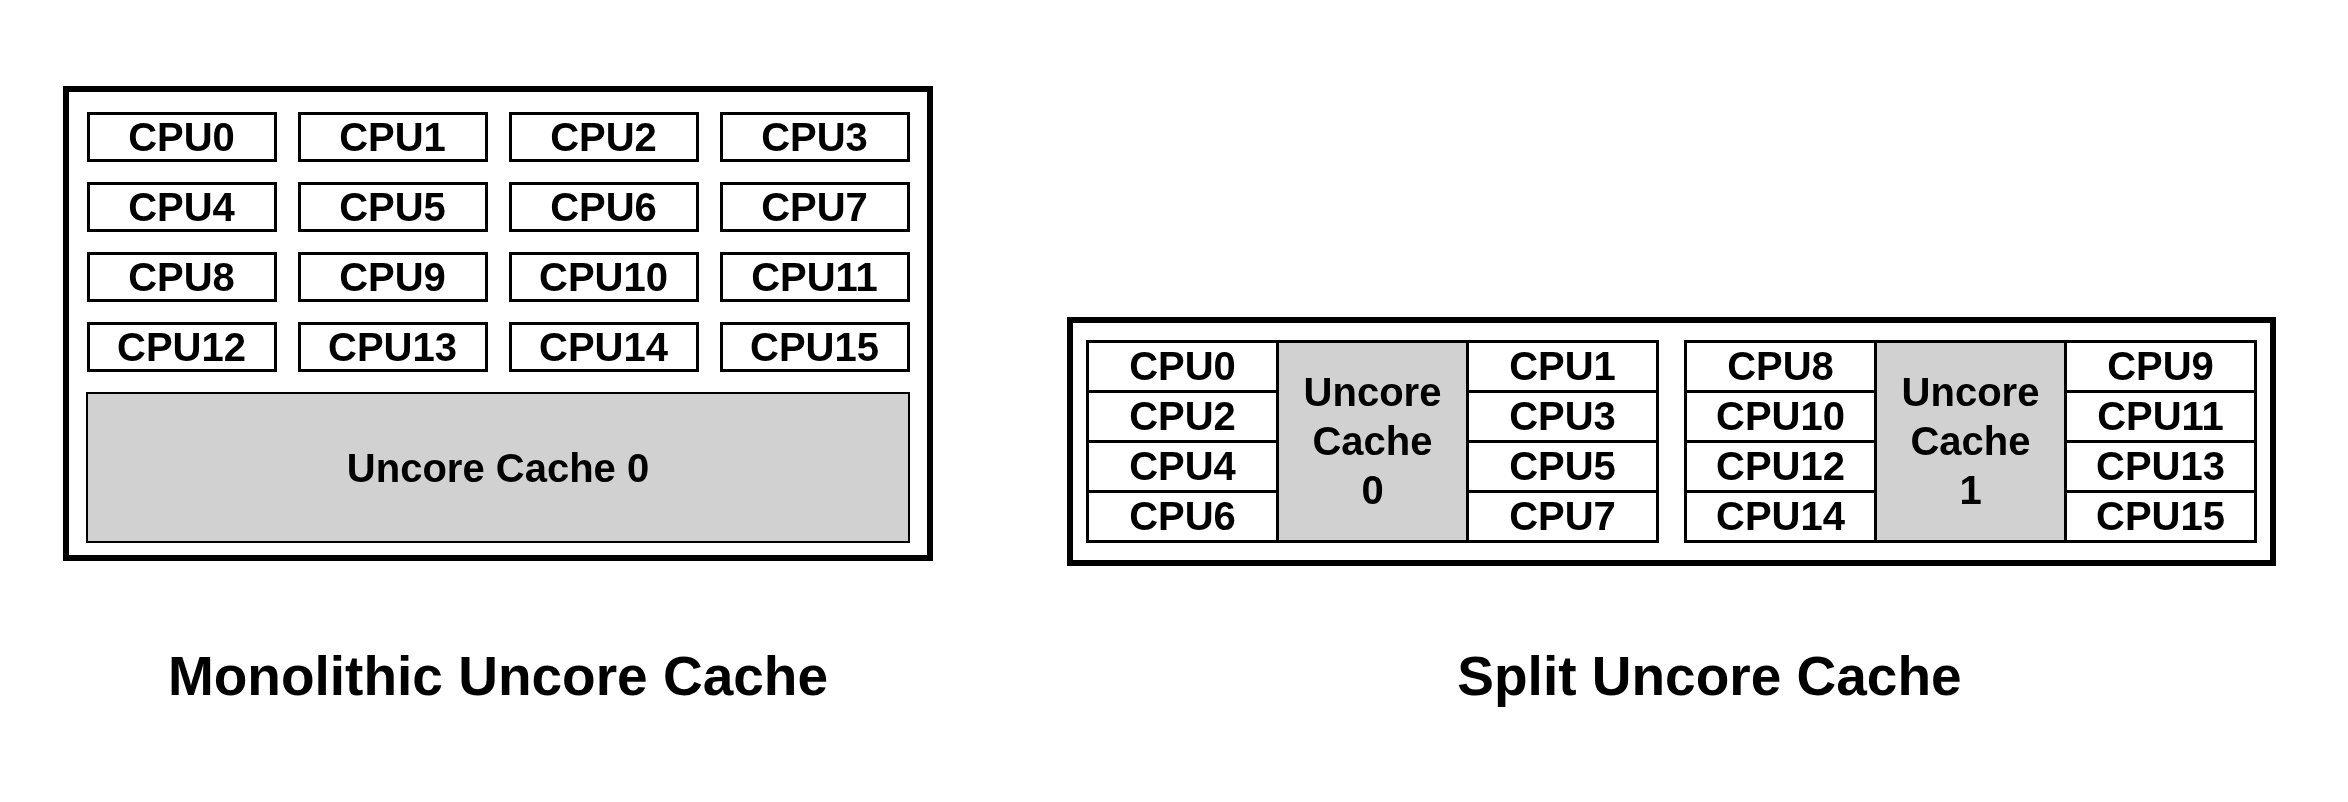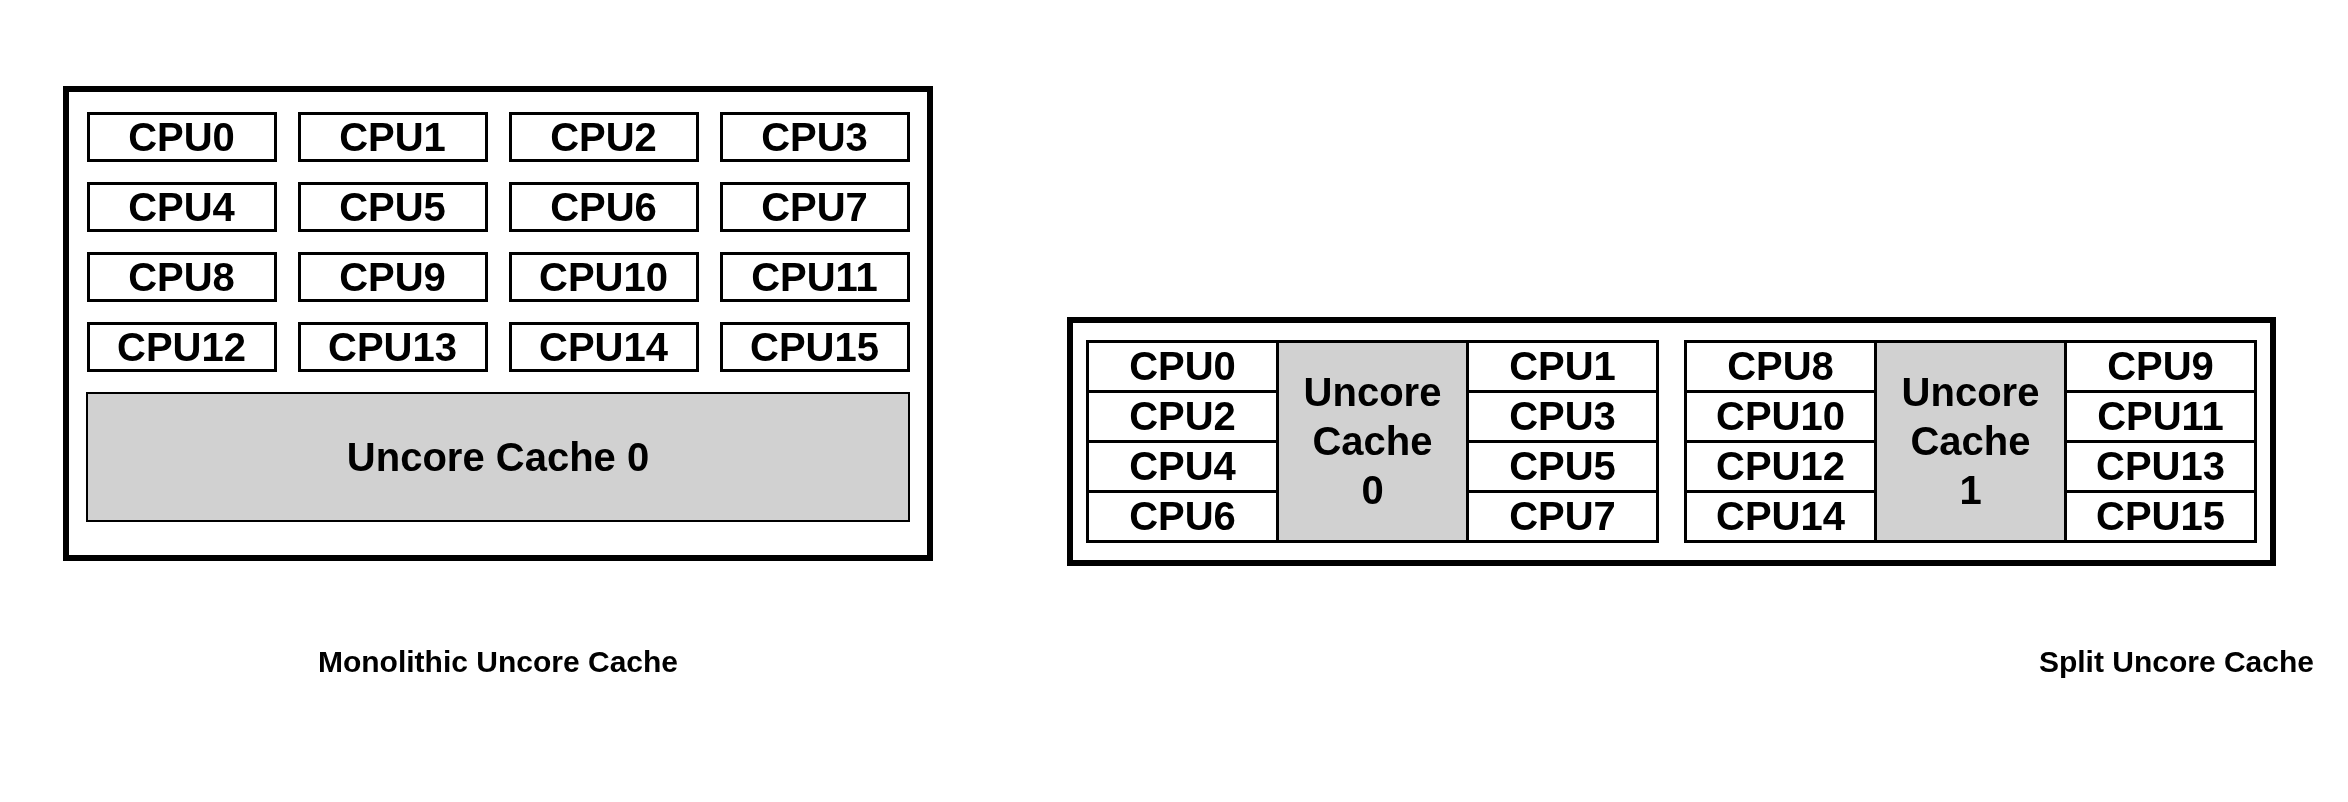--- a/index.html
+++ b/index.html
@@ -50,7 +50,7 @@
     line-height: 1;
   }
   .uncore-mono {
-    height: 130px;
+    height: 151px;
     box-sizing: border-box;
     border: 2px solid #000000;
     background: #d1d1d1;

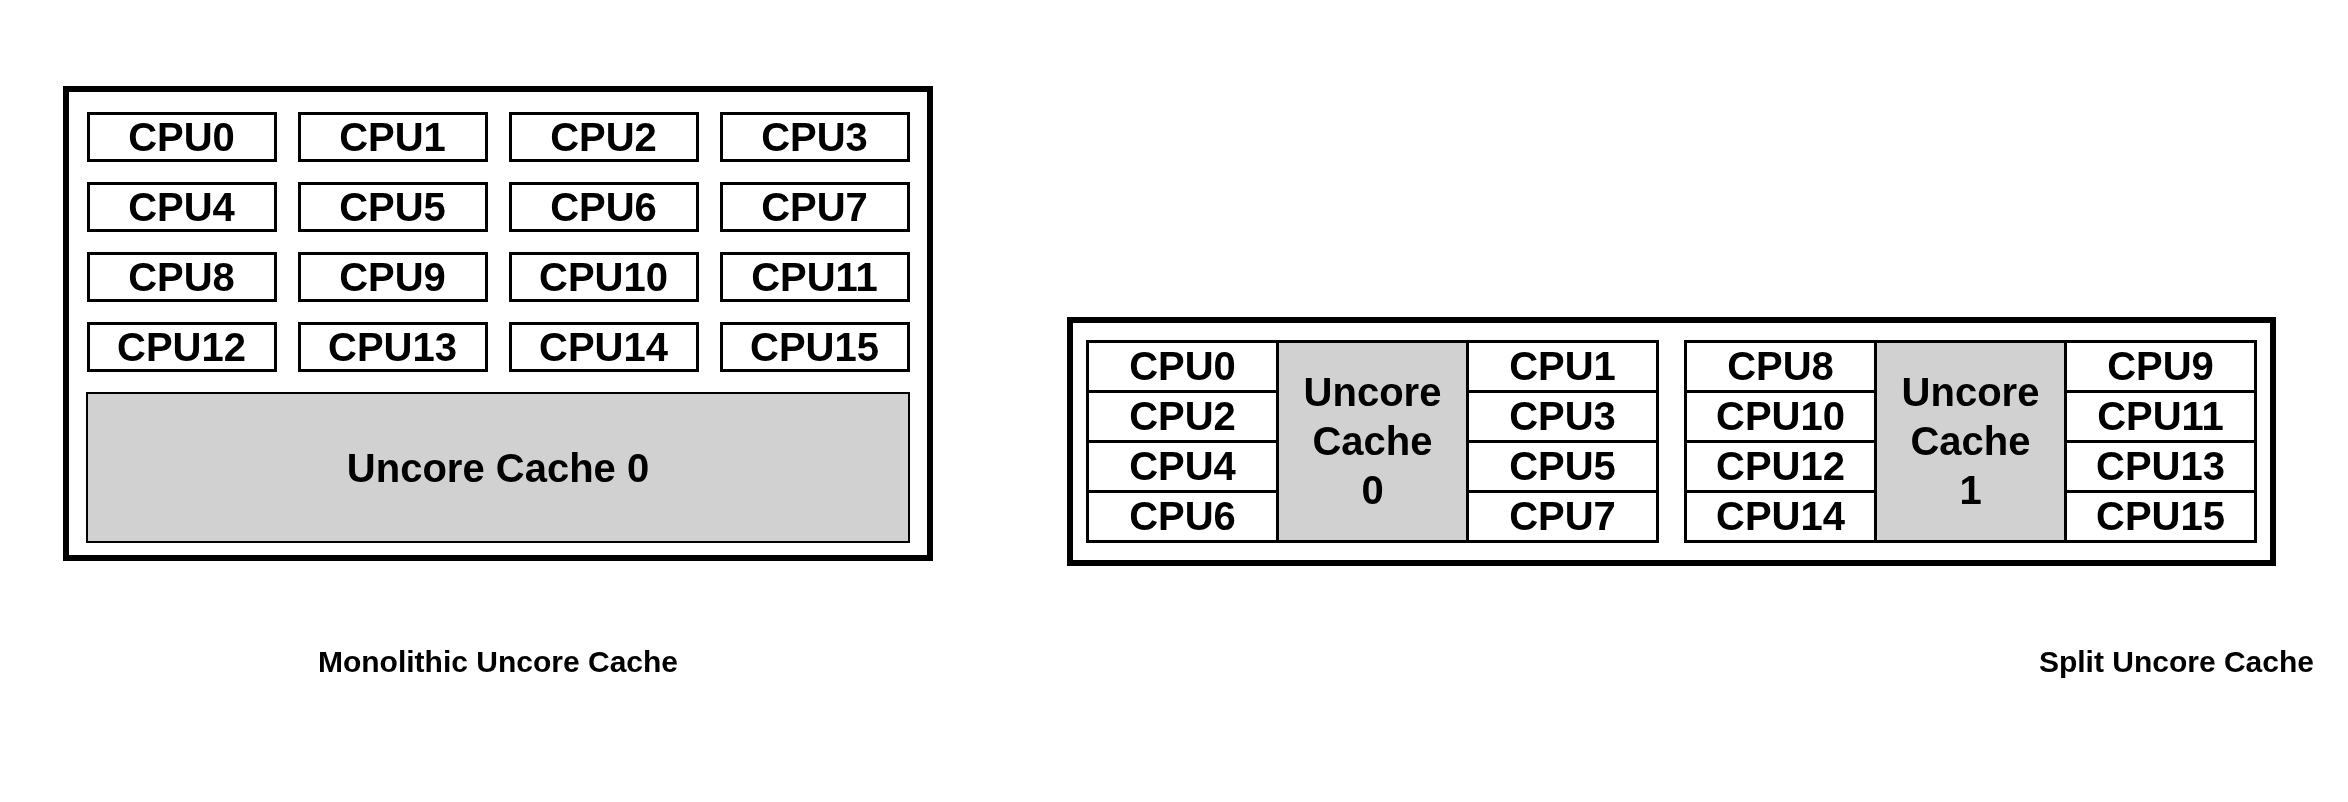--- a/index.html
+++ b/index.html
@@ -107,7 +107,7 @@
     top: 645px;
     text-align: center;
     font-weight: bold;
-    font-size: 30px;
+    font-size: 55px;
     line-height: 1.15;
     white-space: nowrap;
   }

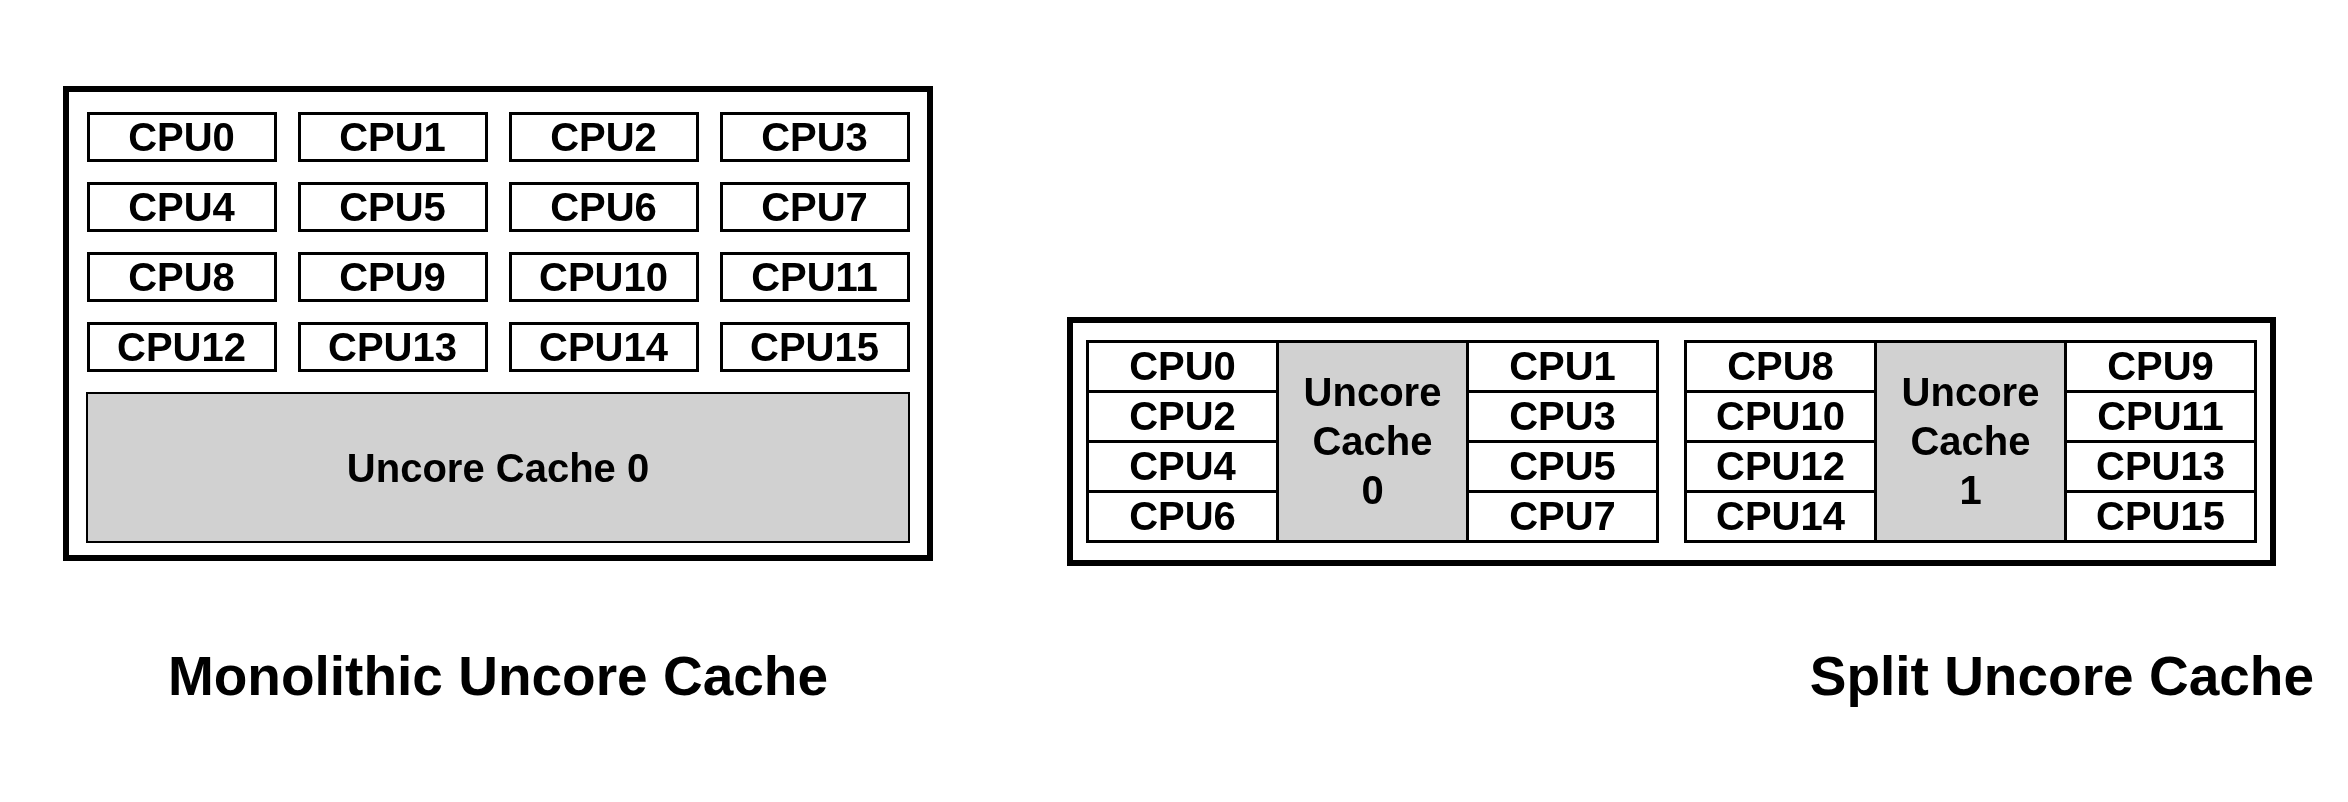--- a/index.html
+++ b/index.html
@@ -112,7 +112,7 @@
     white-space: nowrap;
   }
   #caption-left  { left: 63px;   width: 870px; }
-  #caption-right { left: 1105px; width: 1209px; text-align: right; }
+  #caption-right { left: 1105px; width: 1209px; }
 </style>
 </head>
 <body>

